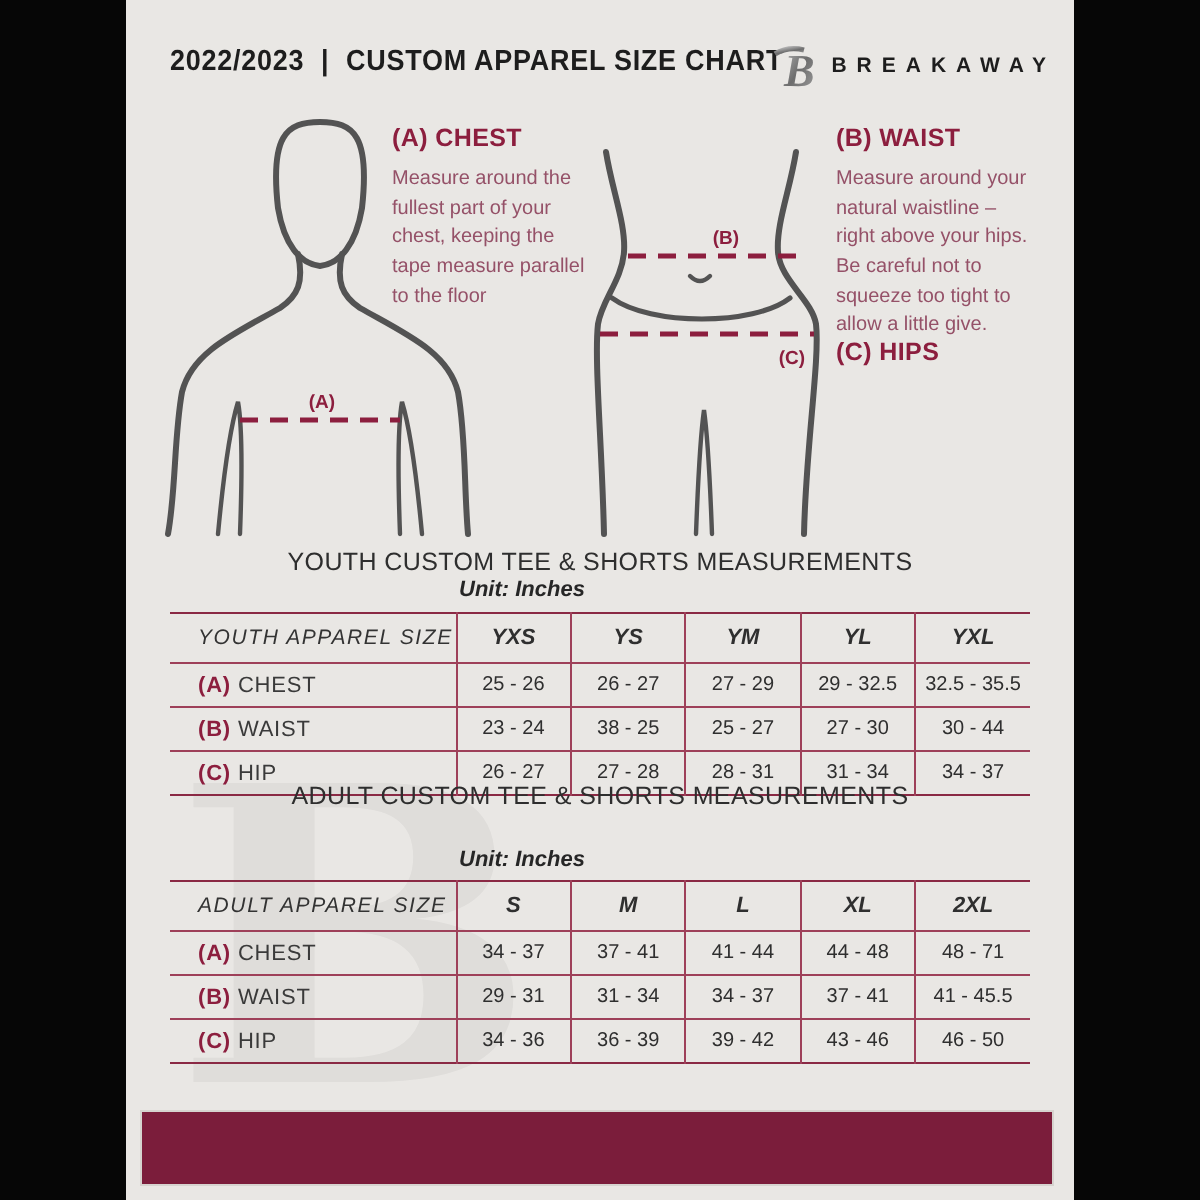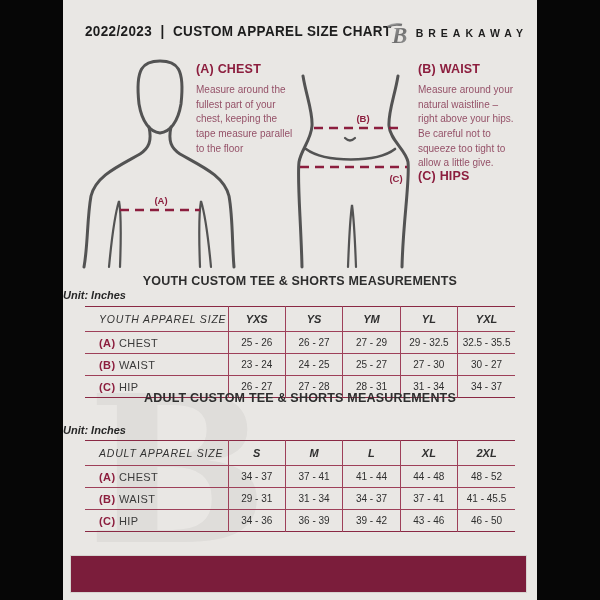--- a/index.html
+++ b/index.html
@@ -45,7 +45,7 @@
   #blurb-hips{left:355px;top:169px;width:122px;}
 
   
-  .sec-title{position:absolute;left:0;width:474px;text-align:center;font-weight:bold;
+  .sec-title{position:absolute;left:0;width:474px;text-align:center;font-weight:normal;
     font-size:12.5px;color:#2e2e2e;letter-spacing:.2px;z-index:2;}
   .sec-unit{position:absolute;left:0;width:396px;font-style:italic;
     font-weight:bold;font-size:11px;color:#262626;z-index:2;}

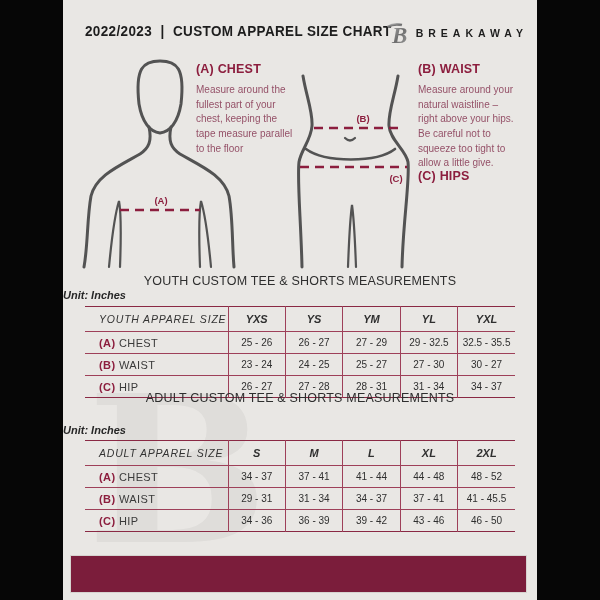--- a/index.html
+++ b/index.html
@@ -47,7 +47,7 @@
   
   .sec-title{position:absolute;left:0;width:474px;text-align:center;font-weight:normal;
     font-size:12.5px;color:#2e2e2e;letter-spacing:.2px;z-index:2;}
-  .sec-unit{position:absolute;left:0;width:396px;font-style:italic;
+  .sec-unit{position:absolute;left:0;width:396px;text-align:center;font-style:italic;
     font-weight:bold;font-size:11px;color:#262626;z-index:2;}
   #youth-title{top:274px;} #youth-unit{top:289px;}
   #adult-title{top:391px;} #adult-unit{top:424px;}

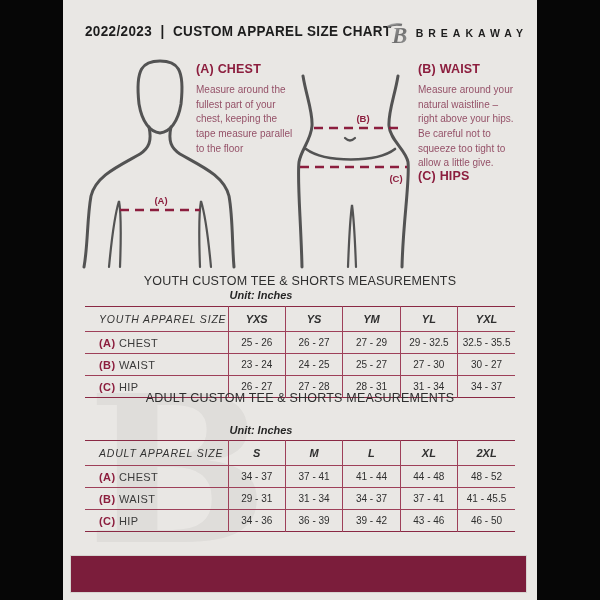--- a/index.html
+++ b/index.html
@@ -175,7 +175,7 @@
         <tr>
           <td class="label-col"><span class="pfx">(B)</span> WAIST</td>
           <td>23 - 24</td>
-          <td>24 - 25</td>
+          <td>38 - 25</td>
           <td>25 - 27</td>
           <td>27 - 30</td>
           <td>30 - 27</td>

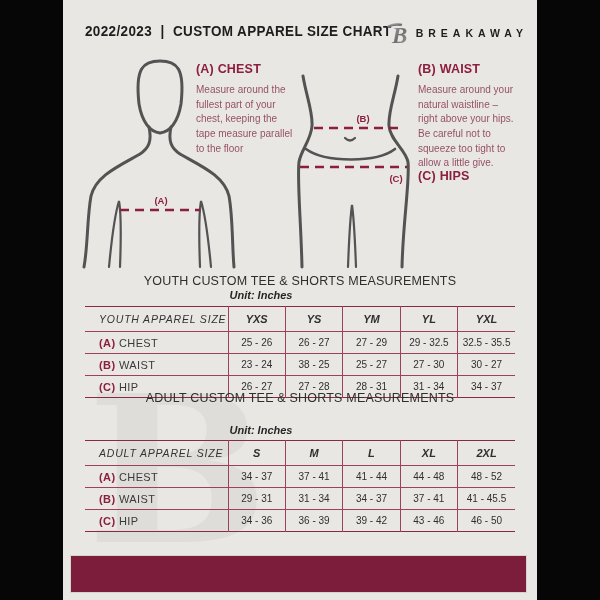--- a/index.html
+++ b/index.html
@@ -178,7 +178,7 @@
           <td>38 - 25</td>
           <td>25 - 27</td>
           <td>27 - 30</td>
-          <td>30 - 27</td>
+          <td>30 - 44</td>
         </tr>
         <tr>
           <td class="label-col"><span class="pfx">(C)</span> HIP</td>

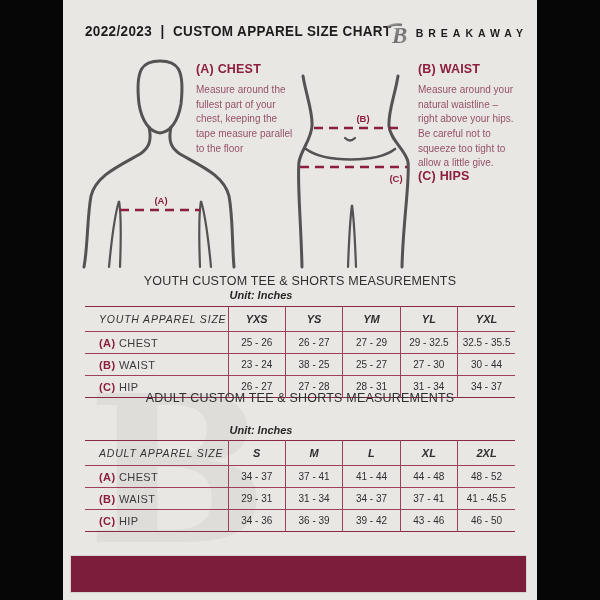--- a/index.html
+++ b/index.html
@@ -211,7 +211,7 @@
           <td>37 - 41</td>
           <td>41 - 44</td>
           <td>44 - 48</td>
-          <td>48 - 52</td>
+          <td>48 - 71</td>
         </tr>
         <tr>
           <td class="label-col"><span class="pfx">(B)</span> WAIST</td>

